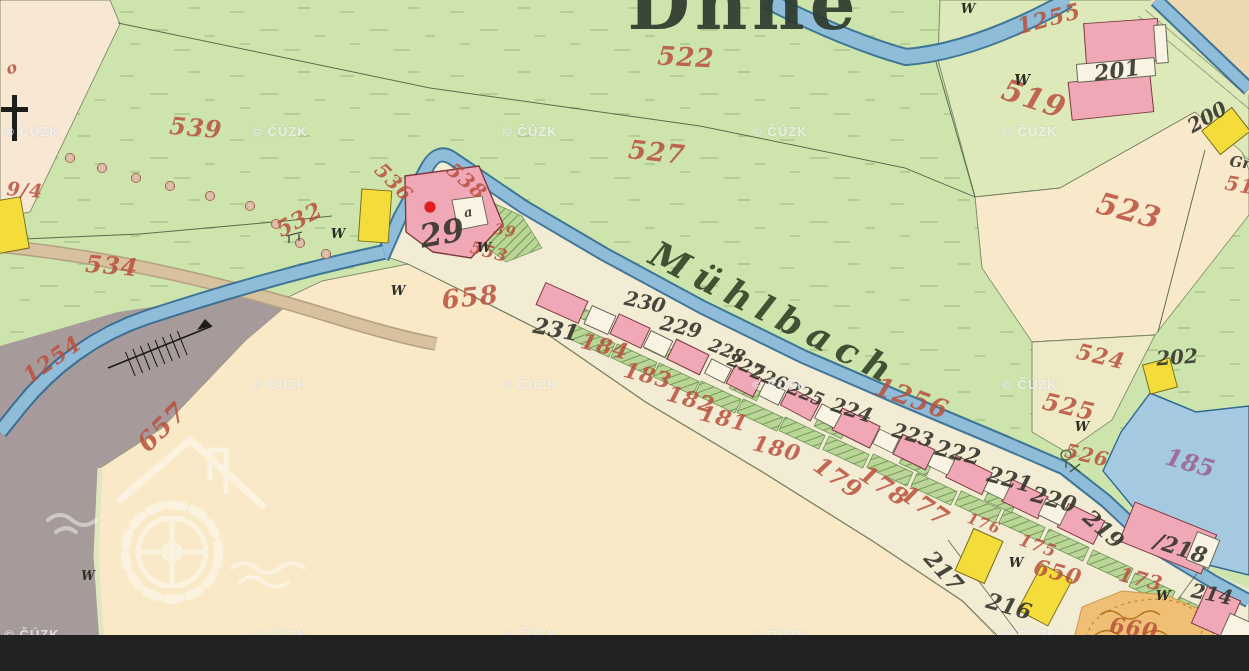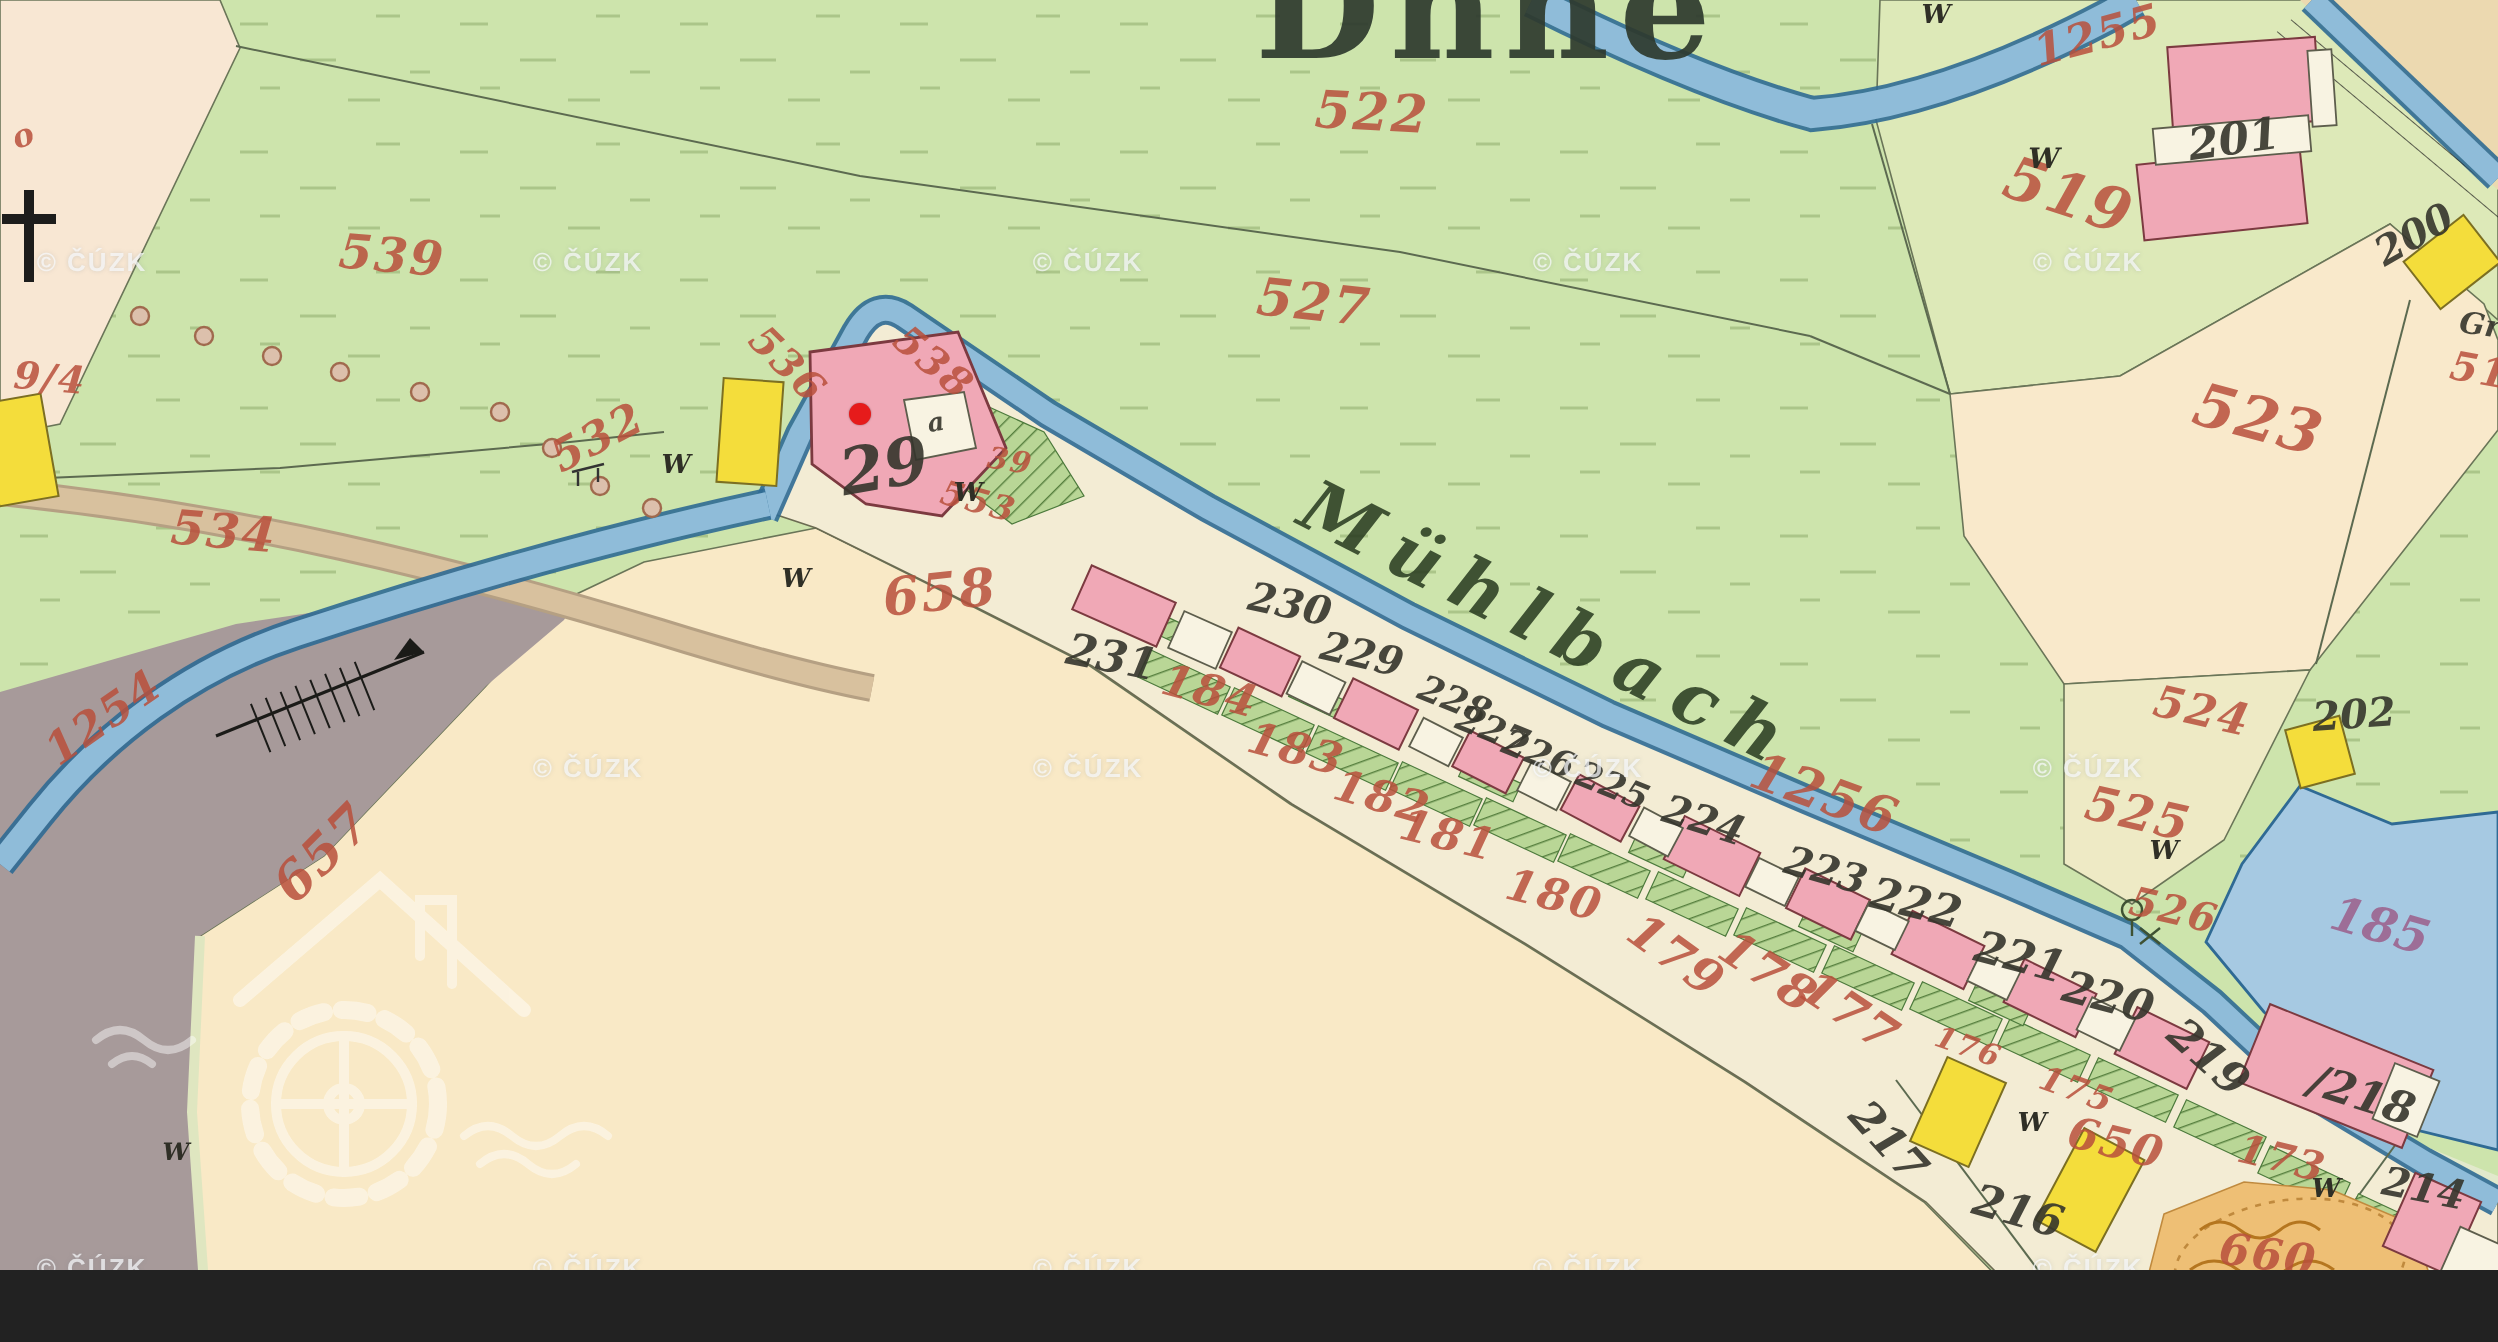--- a/index.html
+++ b/index.html
@@ -16,7 +16,7 @@
   .l-w{color:#2f2f26;font-style:italic;font-weight:700;}
   .wm{position:absolute;transform:translate(-50%,-50%);white-space:nowrap;
       color:rgba(248,250,252,.72);font:700 13px "Liberation Sans",sans-serif;
-      letter-spacing:1px;text-shadow:0 0 2px rgba(120,130,140,.25);margin-left:14px;}
+      letter-spacing:1px;text-shadow:0 0 2px rgba(120,130,140,.25);}
   .brand{position:absolute;transform:translate(-50%,-50%);white-space:nowrap;
       color:rgba(255,255,255,.55);font:700 47px "Liberation Sans",sans-serif;letter-spacing:2px;}
   .marker{position:absolute;width:11px;height:11px;border-radius:50%;

